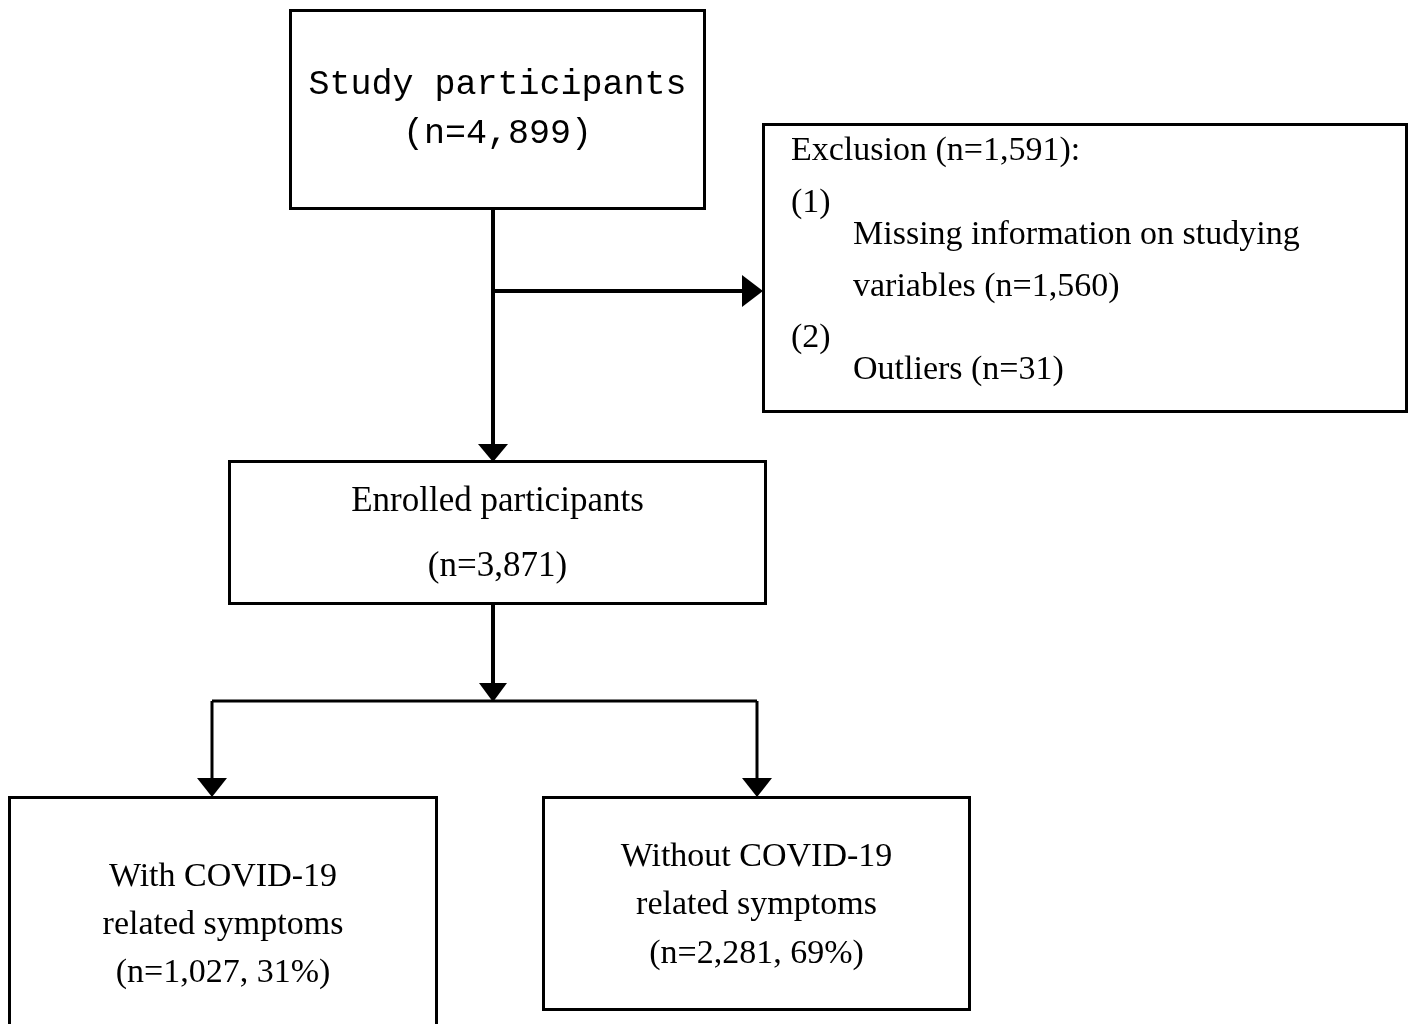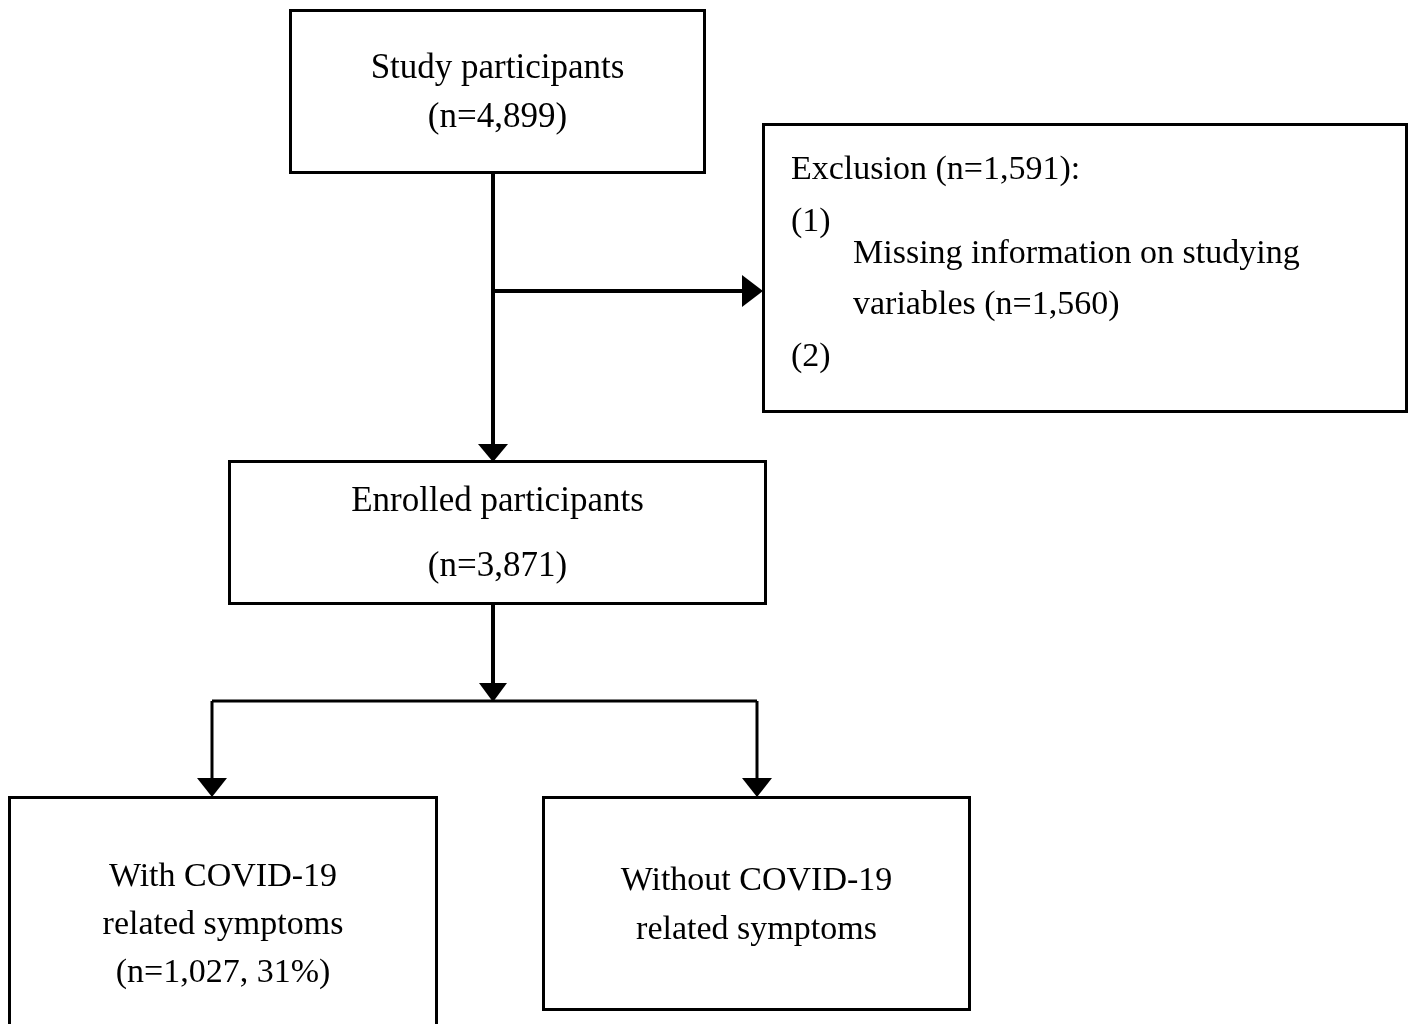--- a/index.html
+++ b/index.html
@@ -49,7 +49,8 @@
     left: 289px;
     top: 9px;
     width: 417px;
-    height: 165px;
+    height: 201px;
+    font-family: Liberation Mono, monospace;
   }
 
   

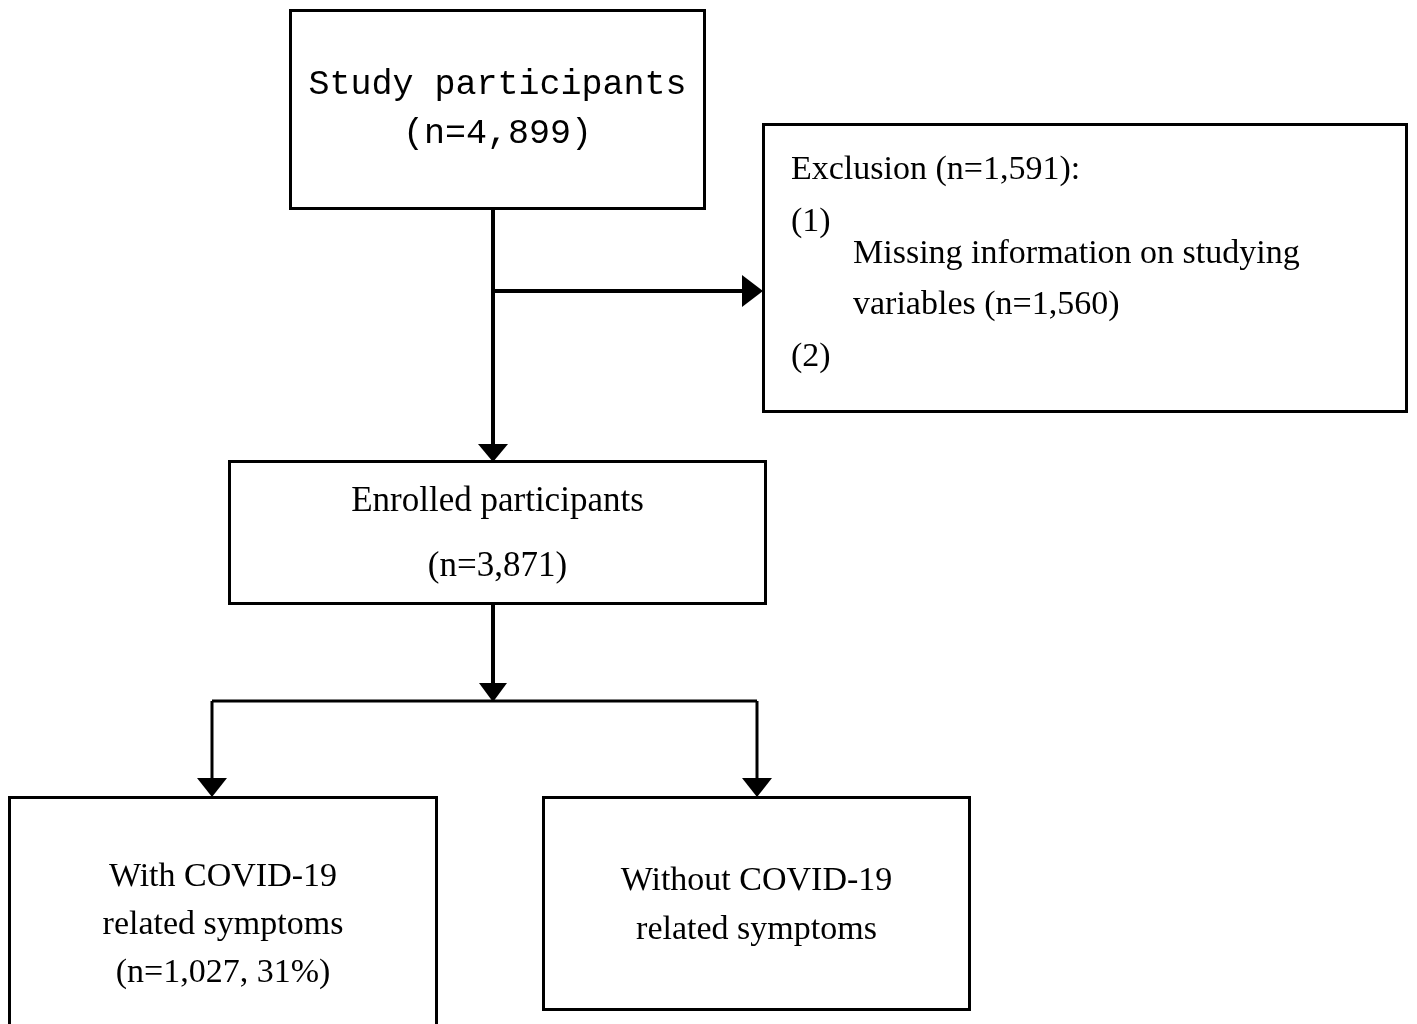--- a/index.html
+++ b/index.html
@@ -60,7 +60,7 @@
     width: 646px;
     height: 290px;
     padding: 16px 0 16px 26px;
-    justify-content: flex-start;
+    justify-content: flex-end;
     align-items: flex-start;
     text-align: left;
   }

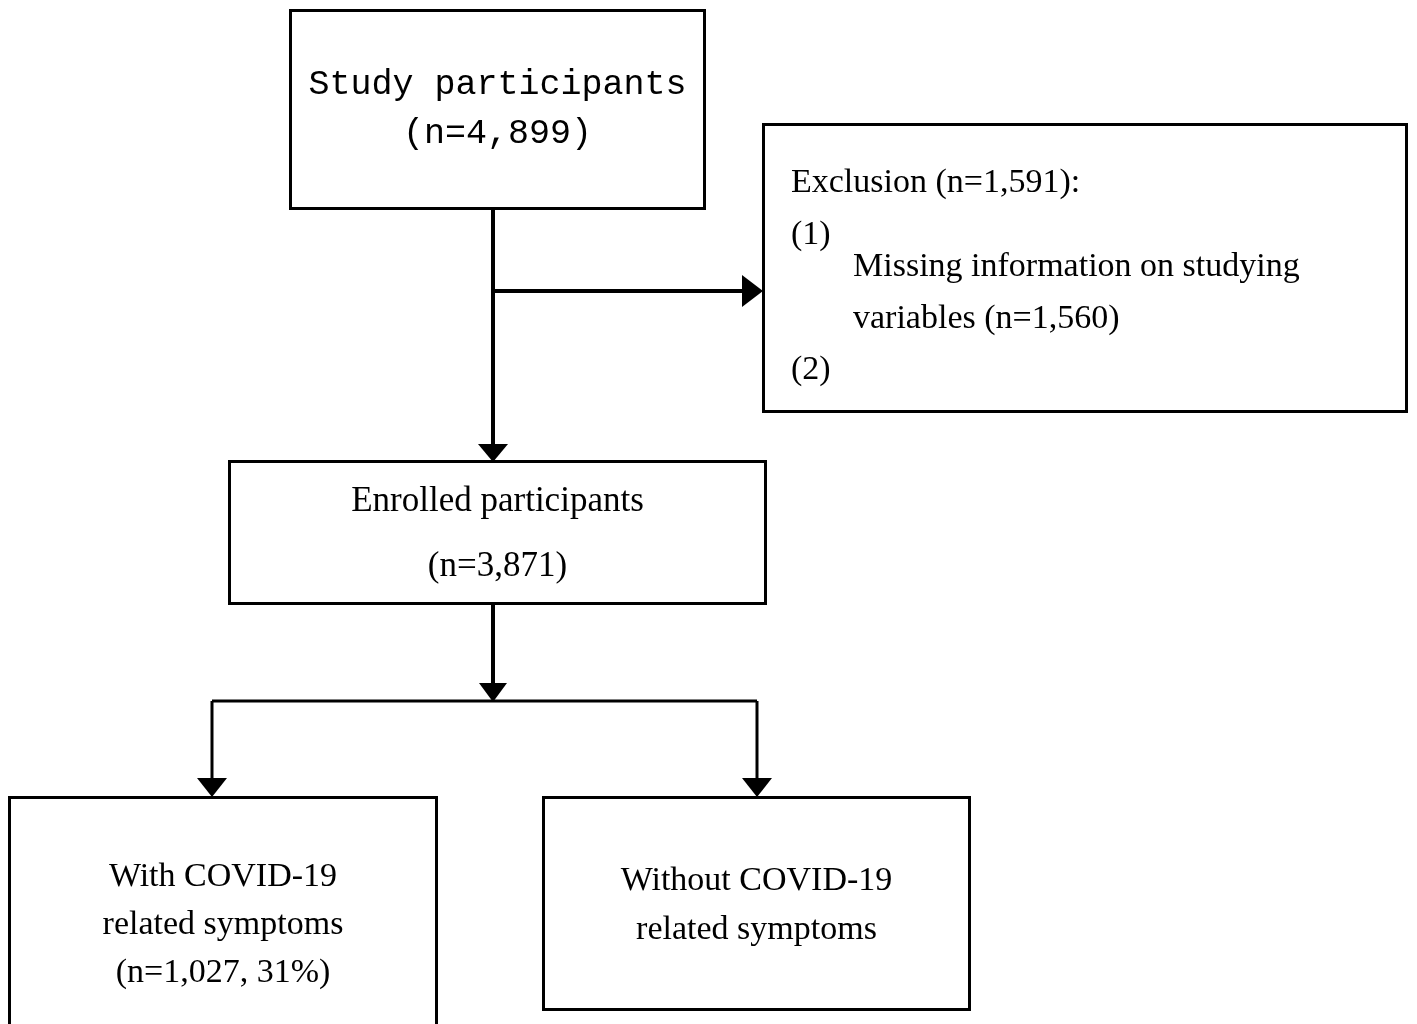--- a/index.html
+++ b/index.html
@@ -155,6 +155,7 @@
 
     <div class="node-line excl-item">
       <span class="excl-marker">(2)</span>
+      <span class="excl-text">Outliers (n=31)</span>
     </div>
   </div>
 

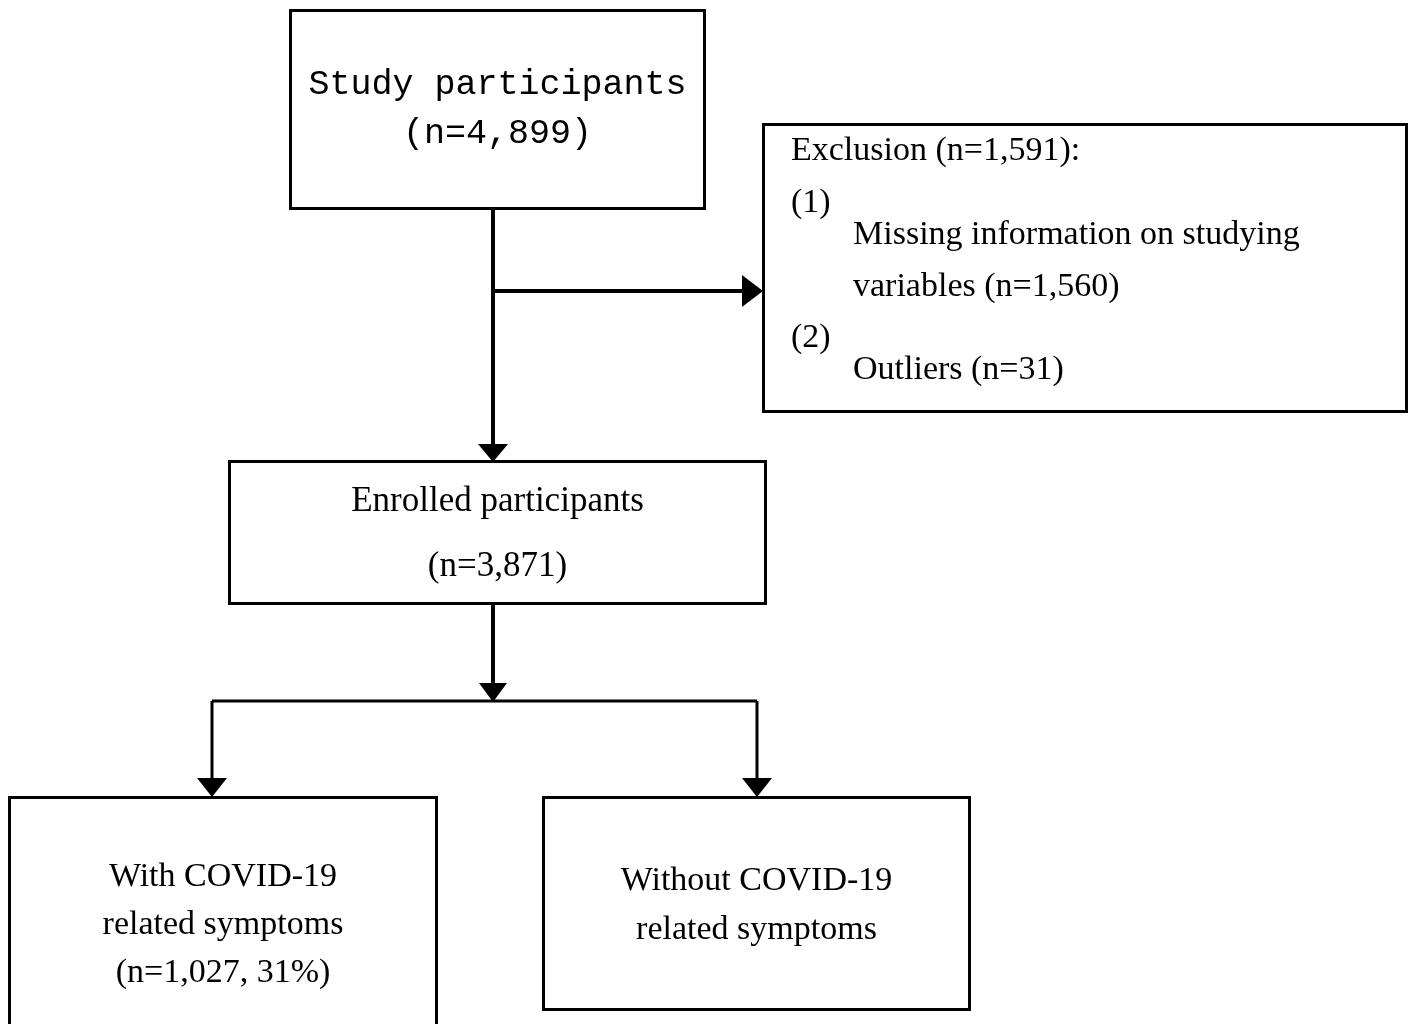--- a/index.html
+++ b/index.html
@@ -173,6 +173,7 @@
   <div class="node centered" id="node-without">
     <div class="node-line">Without COVID-19</div>
     <div class="node-line">related symptoms</div>
+    <div class="node-line">(n=2,281, 69%)</div>
   </div>
 
 </div>

